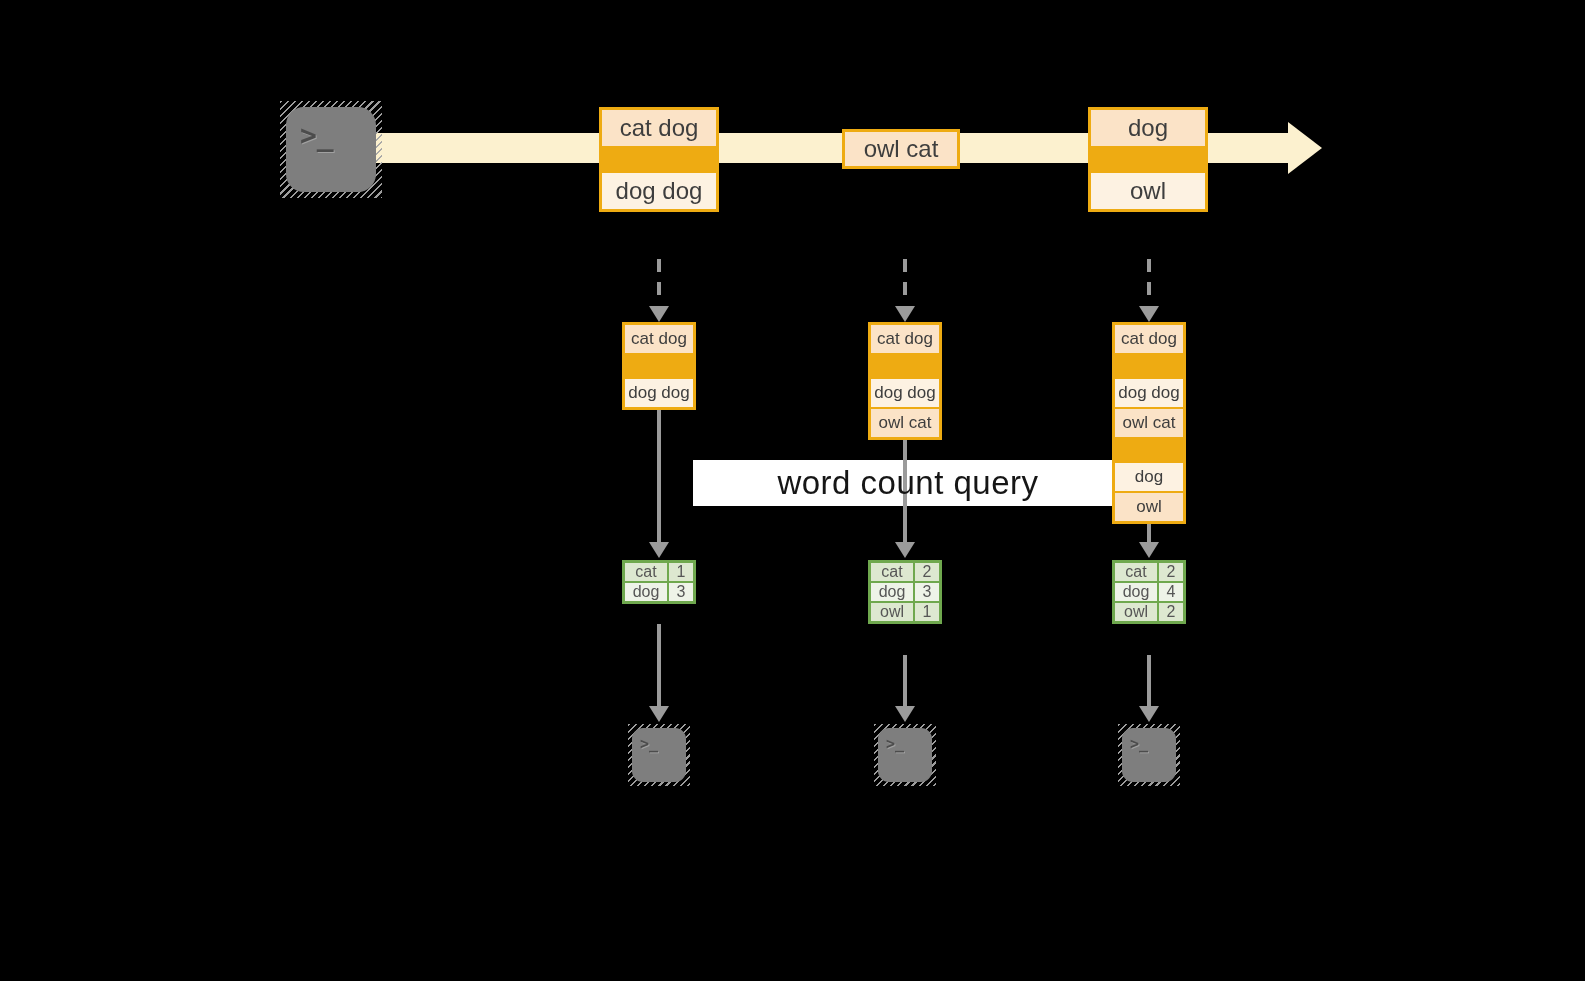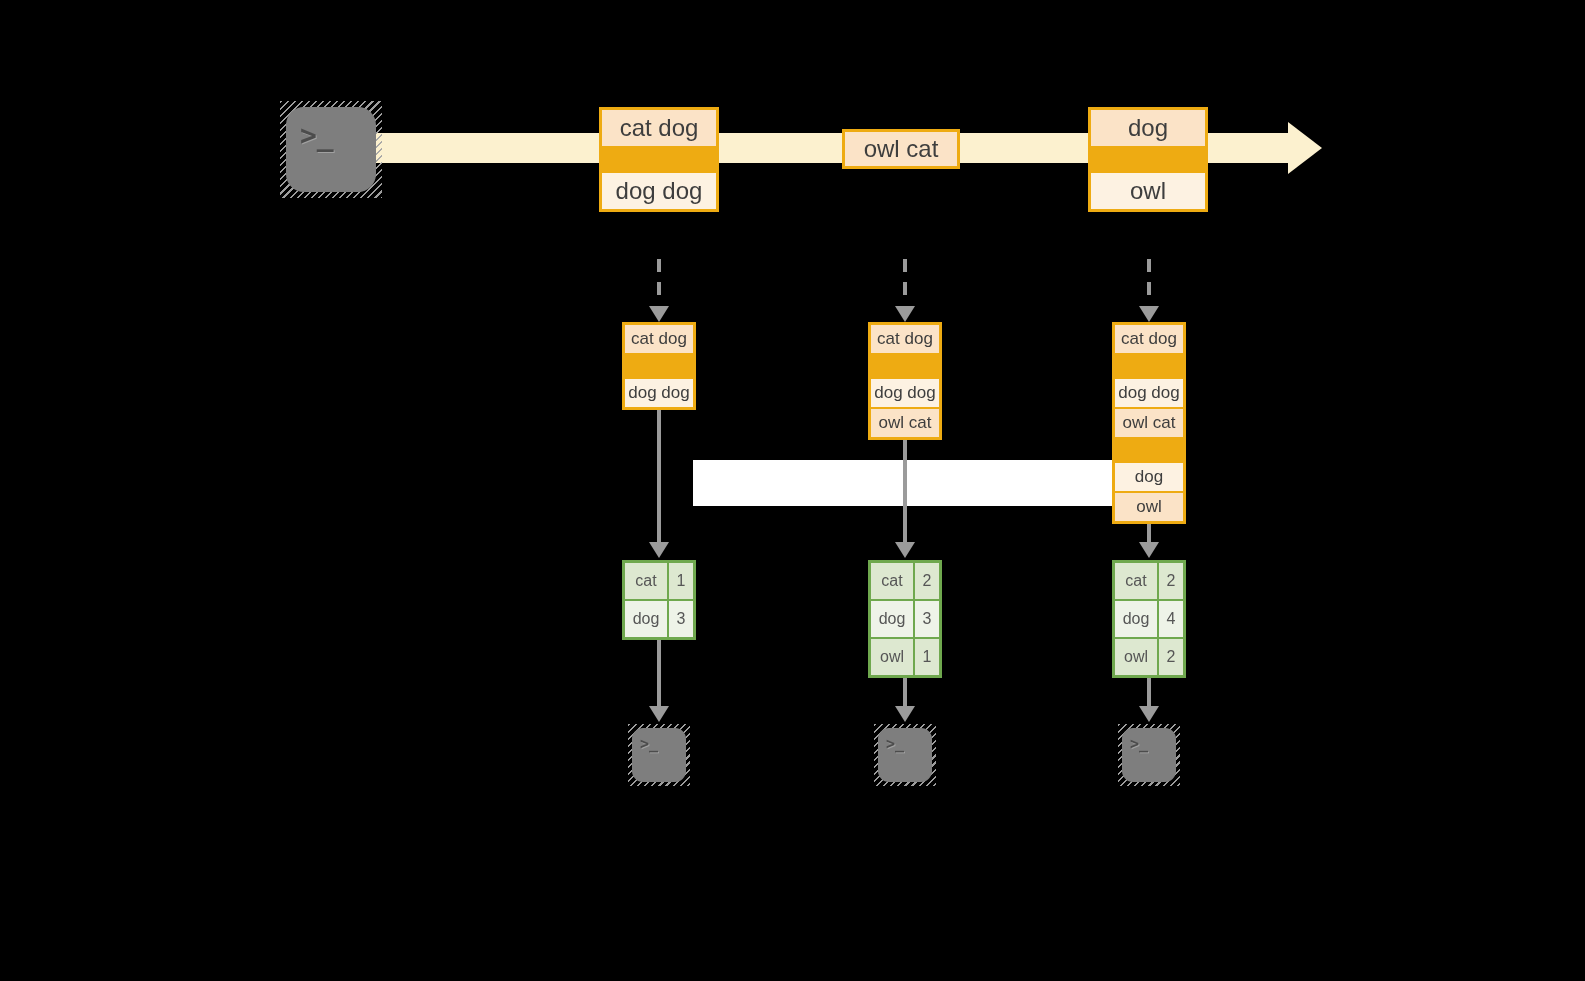--- a/index.html
+++ b/index.html
@@ -125,6 +125,7 @@
   <div class="ahead hx3 mid-head"></div>
 
   <div class="query-band"></div>
+  <div class="query-label">word count query</div>
 
   <div class="ctable c1">
       <div class="trow">

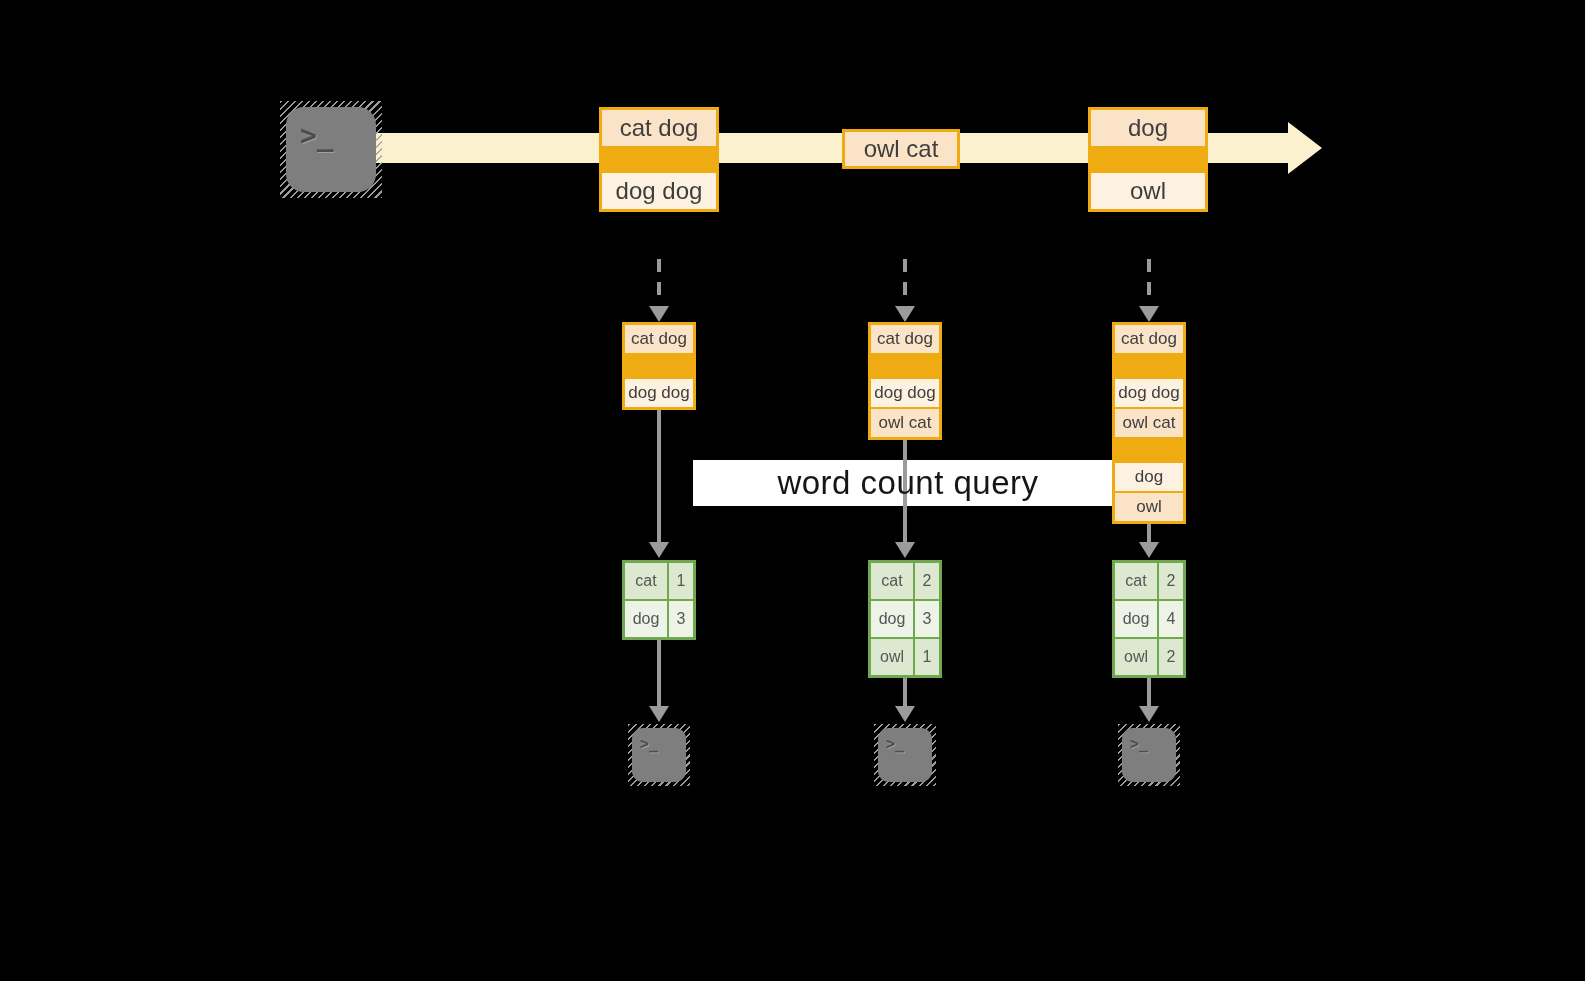--- a/index.html
+++ b/index.html
@@ -51,7 +51,7 @@
   .ctable{position:absolute;top:560px;width:68px;border:3px solid var(--table-border);background:var(--table-border);
     display:flex;flex-direction:column;gap:2px;z-index:4;}
   .ctable.c1{left:622px;} .ctable.c2{left:868px;} .ctable.c3{left:1112px;}
-  .trow{display:flex;gap:2px;height:36px;}
+  .trow{display:flex;gap:2px;height:18px;}
   .trow .tword{width:42px;display:flex;align-items:center;justify-content:center;
     font-size:16px;color:#565656;background:var(--table-fill-dark);}
   .trow .tcount{flex:1;display:flex;align-items:center;justify-content:center;

